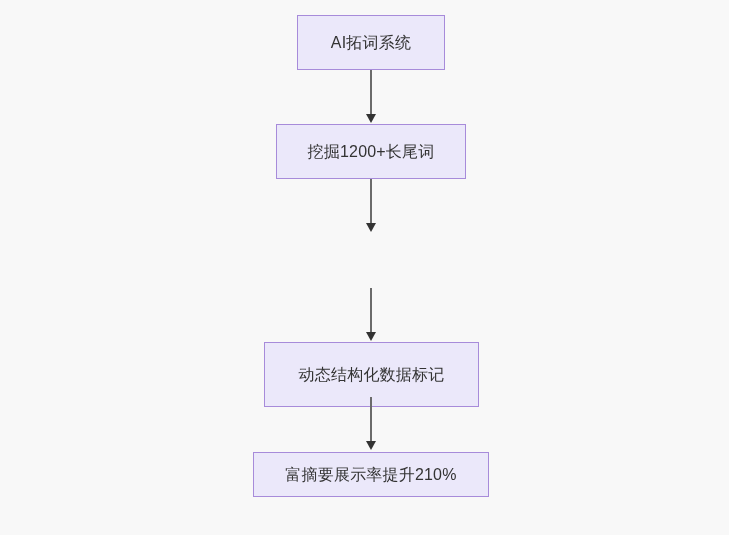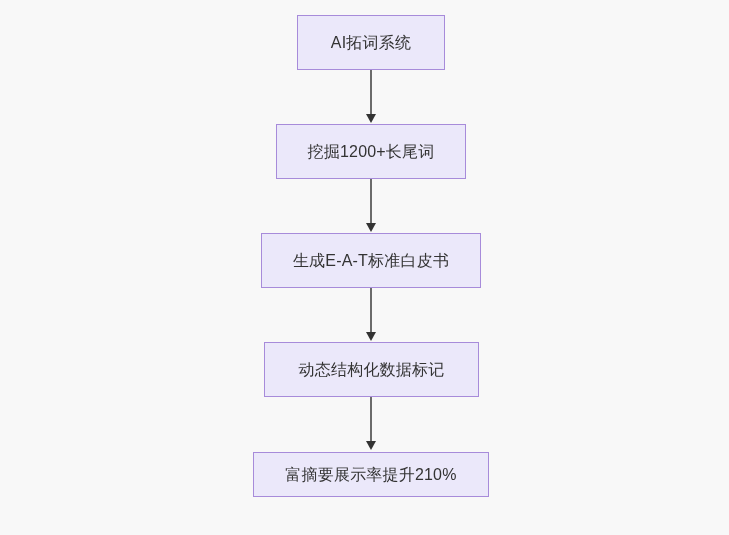--- a/index.html
+++ b/index.html
@@ -97,9 +97,6 @@
   <div class="edge edge-2"></div>
   <div class="arrowhead arrowhead-2"></div>
 
-  <div class="node node-3">
-    <span class="node-label">生成E-A-T标准白皮书</span>
-  </div>
 
   <div class="edge edge-3"></div>
   <div class="arrowhead arrowhead-3"></div>

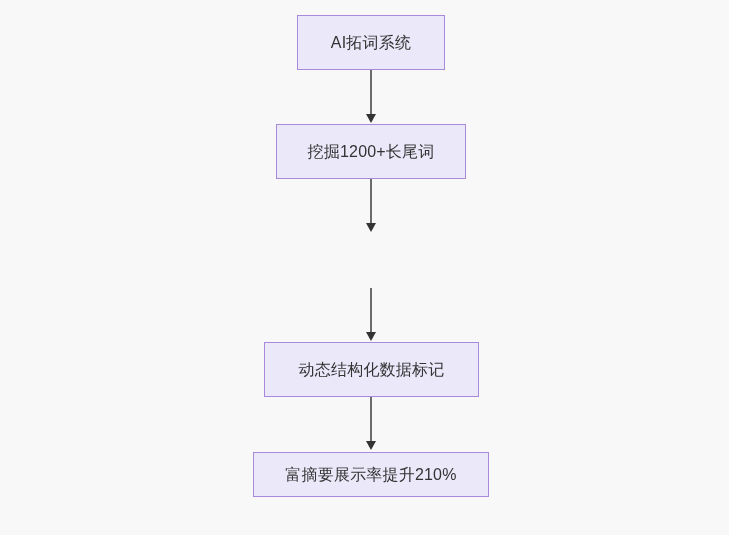--- a/index.html
+++ b/index.html
@@ -49,7 +49,7 @@
   .node-1 { left: 297px; top: 15px;  width: 148px; height: 55px; }
   .node-2 { left: 276px; top: 124px; width: 190px; height: 55px; }
   .node-3 { left: 261px; top: 233px; width: 220px; height: 55px; }
-  .node-4 { left: 264px; top: 342px; width: 215px; height: 55px; }
+  .node-4 { left: 264px; top: 342px; width: 215px; height: 65px; }
   .node-5 { left: 253px; top: 452px; width: 236px; height: 45px; }
 
   

